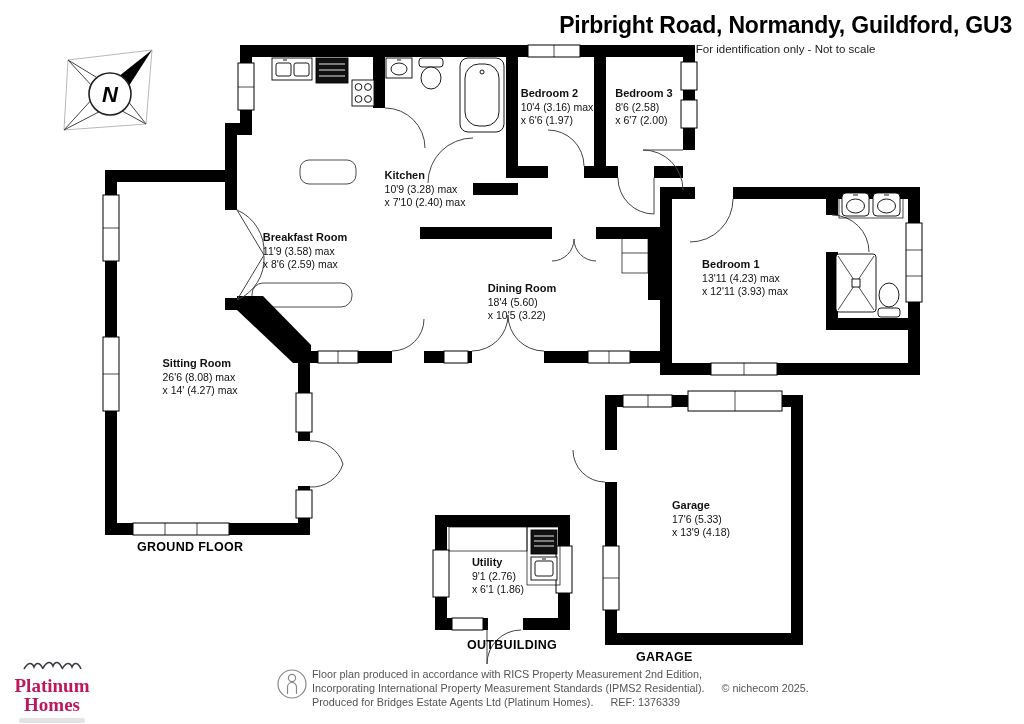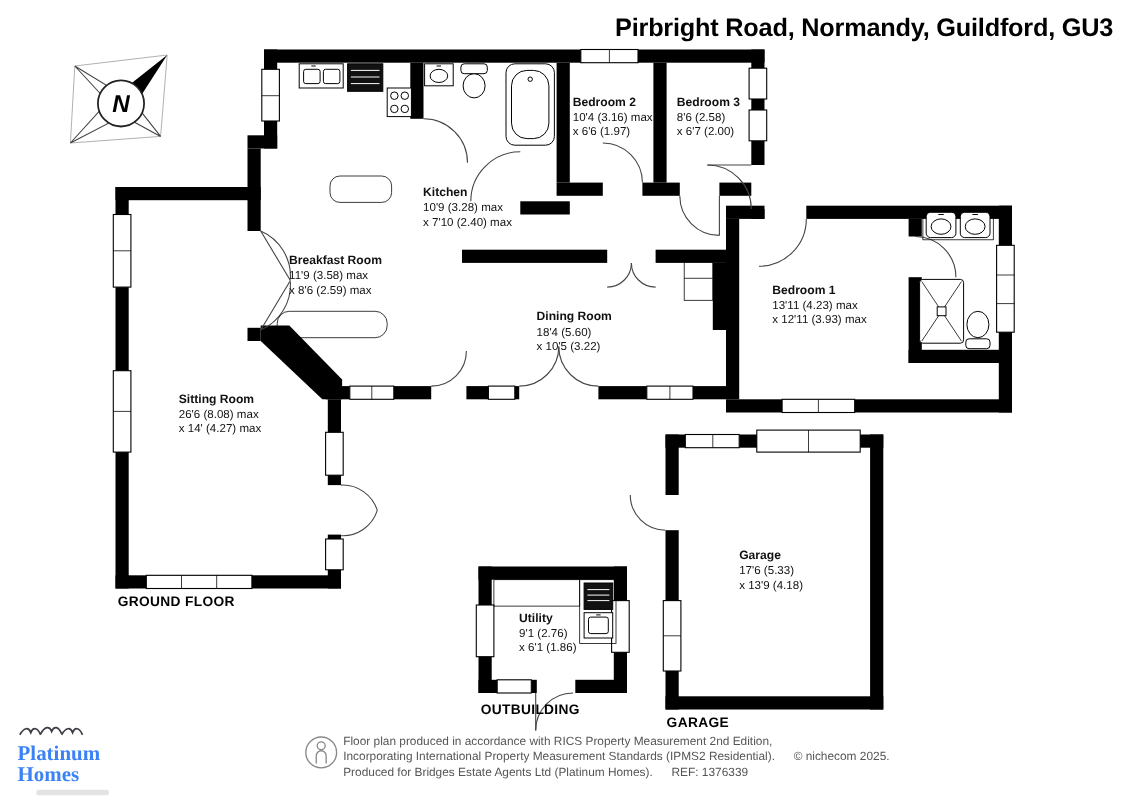--- a/index.html
+++ b/index.html
@@ -261,6 +261,7 @@
 
   <div class="header">
     <div class="title">Pirbright Road, Normandy, Guildford, GU3</div>
+    <div class="disclaimer">For identification only - Not to scale</div>
   </div>
 
   <div class="room-label" style="left:425px;top:169px">

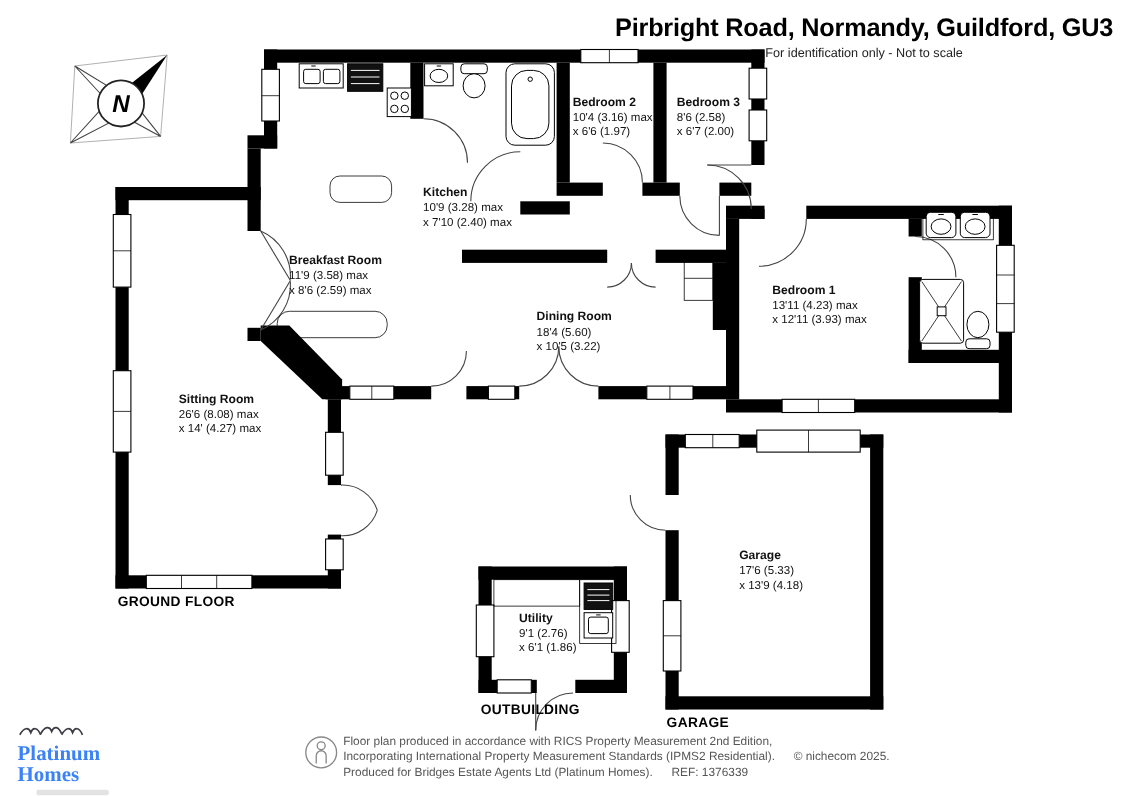--- a/index.html
+++ b/index.html
@@ -14,7 +14,7 @@
   .room-label{position:absolute;transform:translateX(-50%);text-align:left;line-height:13.5px;}
   .room-name{display:block;font-weight:700;font-size:11px;}
   .room-dim{display:block;font-size:10.5px;}
-  .section-label{position:absolute;font-weight:700;font-size:12.5px;letter-spacing:0.3px;color:#000;}
+  .section-label{position:absolute;font-weight:700;font-size:12.5px;letter-spacing:0.3px;color:#000;margin-left:30px;}
   .brand{position:absolute;left:16px;top:658px;width:100px;color:#3b82f6;}
   .brand-name{font-family:"Liberation Serif",serif;font-weight:700;font-size:19px;line-height:19px;}
   .brand-tagline{margin:4px auto 0;width:66px;height:5px;background:#e3e3e3;border-radius:2px;}

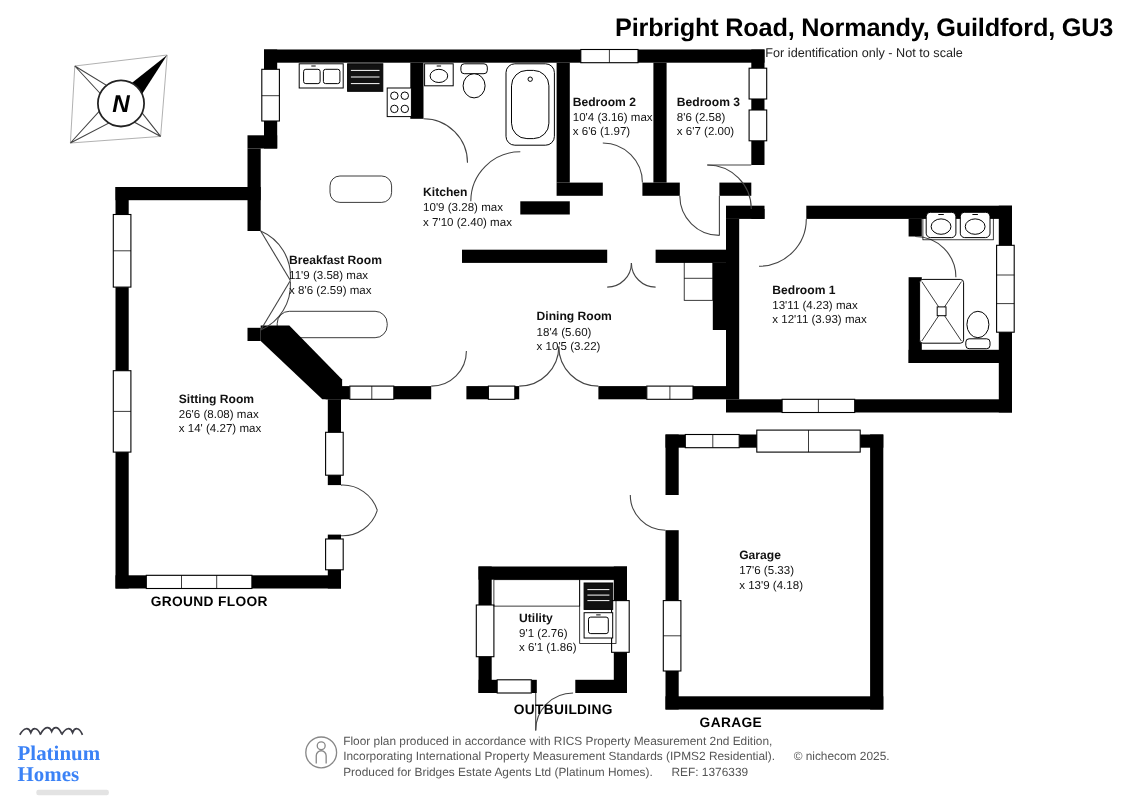--- a/index.html
+++ b/index.html
@@ -15,7 +15,7 @@
   .room-name{display:block;font-weight:700;font-size:11px;}
   .room-dim{display:block;font-size:10.5px;}
   .section-label{position:absolute;font-weight:700;font-size:12.5px;letter-spacing:0.3px;color:#000;margin-left:30px;}
-  .brand{position:absolute;left:16px;top:658px;width:100px;color:#3b82f6;}
+  .brand{position:absolute;left:2px;top:658px;width:100px;text-align:center;color:#be185d;}
   .brand-name{font-family:"Liberation Serif",serif;font-weight:700;font-size:19px;line-height:19px;}
   .brand-tagline{margin:4px auto 0;width:66px;height:5px;background:#e3e3e3;border-radius:2px;}
   .footer{position:absolute;left:312px;top:667px;font-size:10.8px;line-height:14px;color:#555;}

